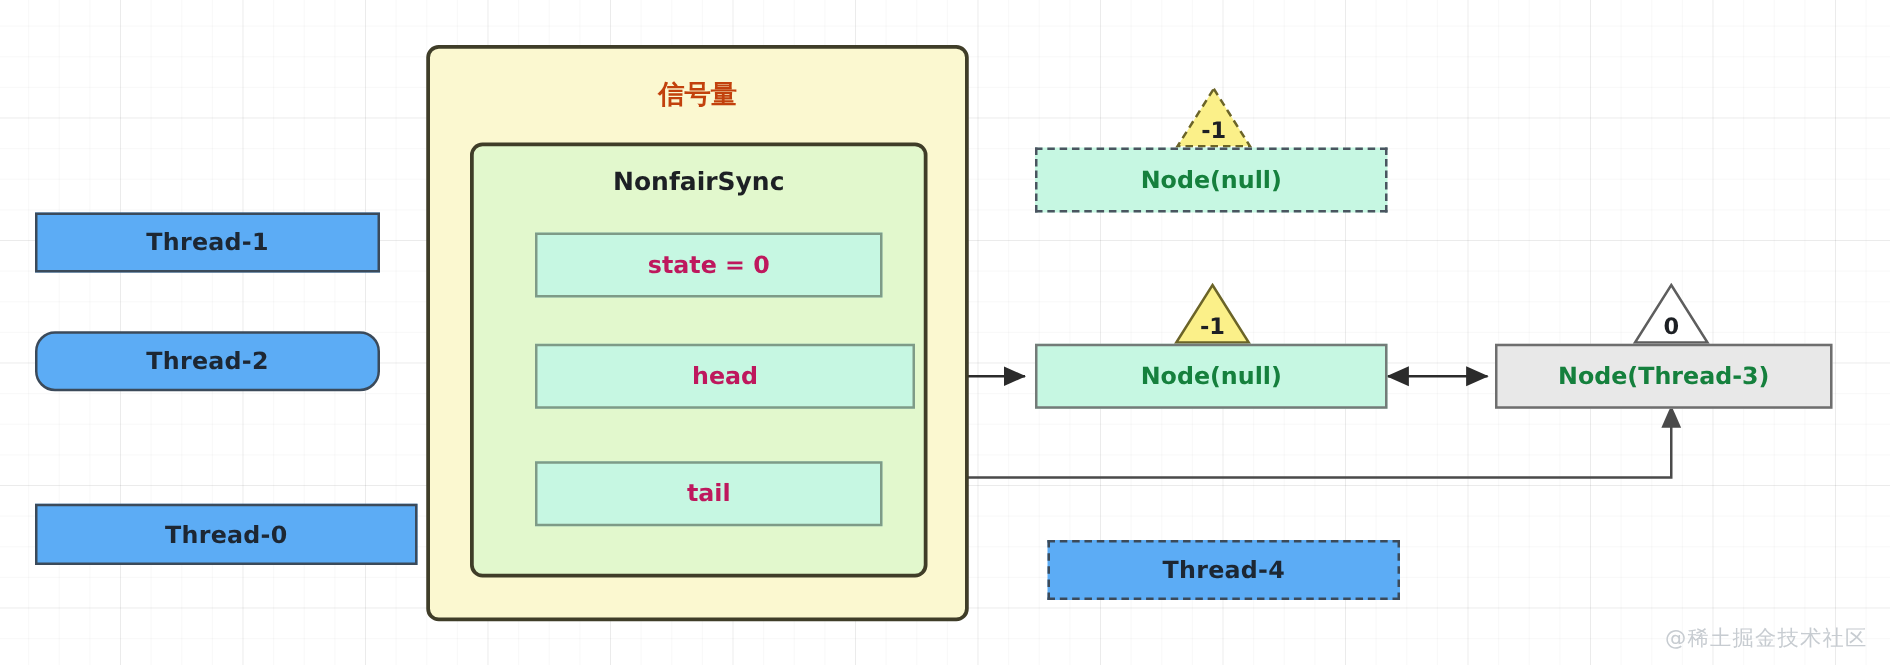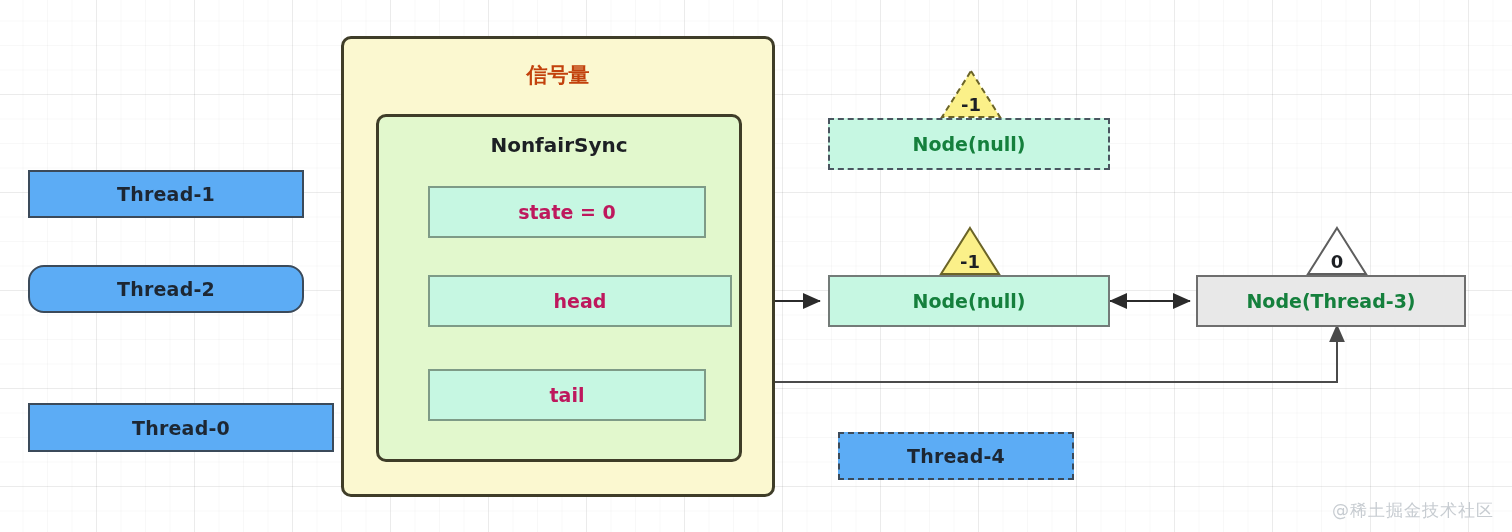--- a/index.html
+++ b/index.html
@@ -180,7 +180,7 @@
     <span class="lbl">Node(Thread-3)</span>
   </div>
 
-  <div class="box thread dashed" style="left:838px;top:432px;width:236px;height:48px;">
+  <div class="box thread dashed" style="left:838px;top:432px;width:282px;height:48px;">
     <span class="lbl">Thread-4</span>
   </div>
 

